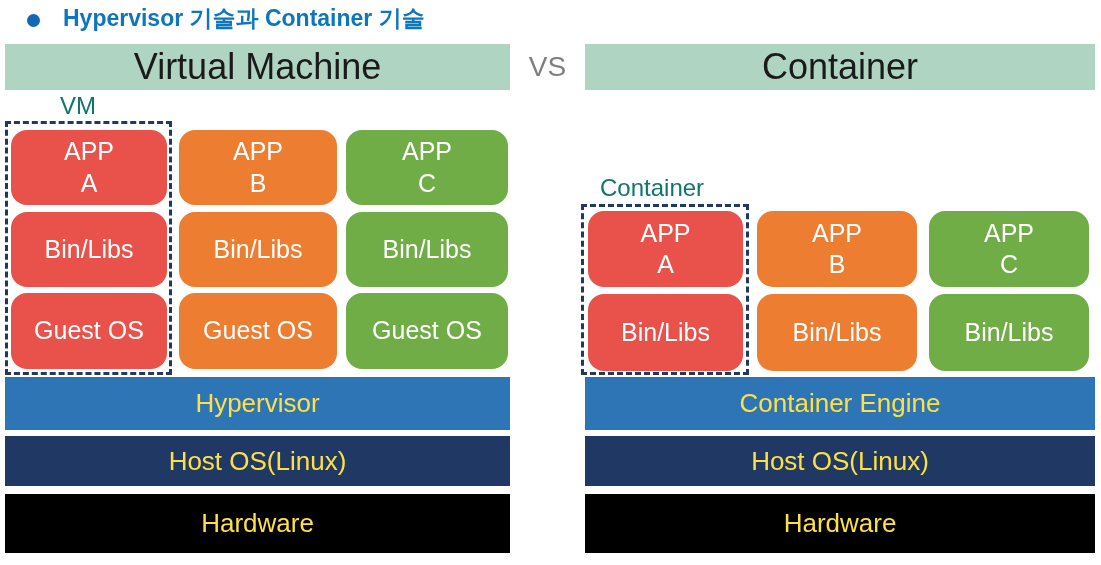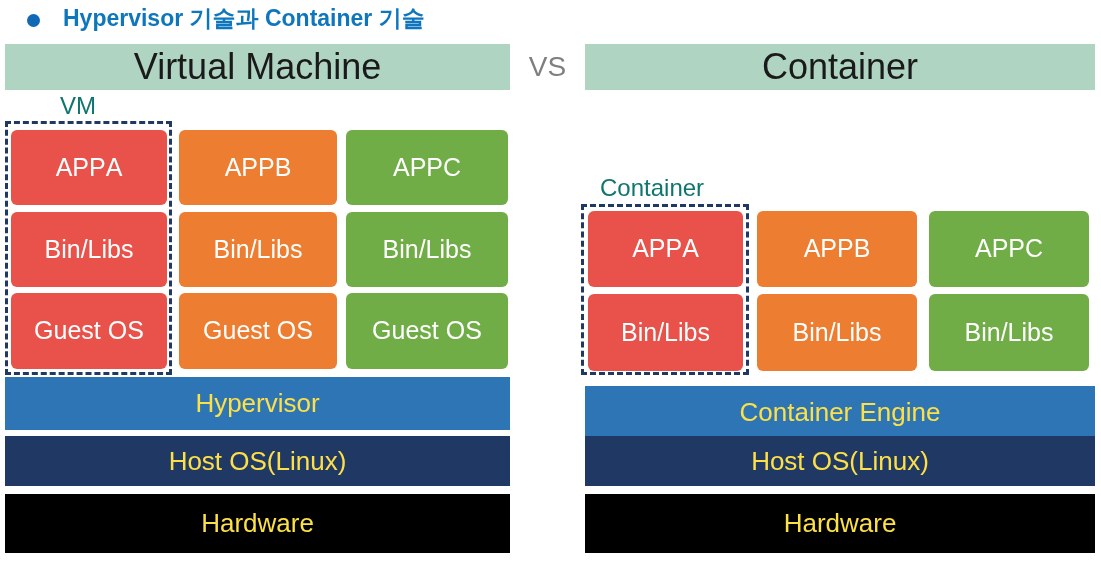--- a/index.html
+++ b/index.html
@@ -23,8 +23,8 @@
   .stack-label{position:absolute;font-size:24px;color:#0f766e;white-space:nowrap;}
   .dashed{position:absolute;border:3px dashed #1F3864;box-sizing:border-box;}
   .cell{
-    position:absolute;border-radius:6px;color:#ffffff;box-sizing:border-box;
-    display:flex;flex-direction:row;align-items:center;justify-content:center;
+    position:absolute;border-radius:16px;color:#ffffff;box-sizing:border-box;
+    display:flex;flex-direction:column;align-items:center;justify-content:center;
     font-size:25px;text-align:center;line-height:1.25;
   }
   .layer{

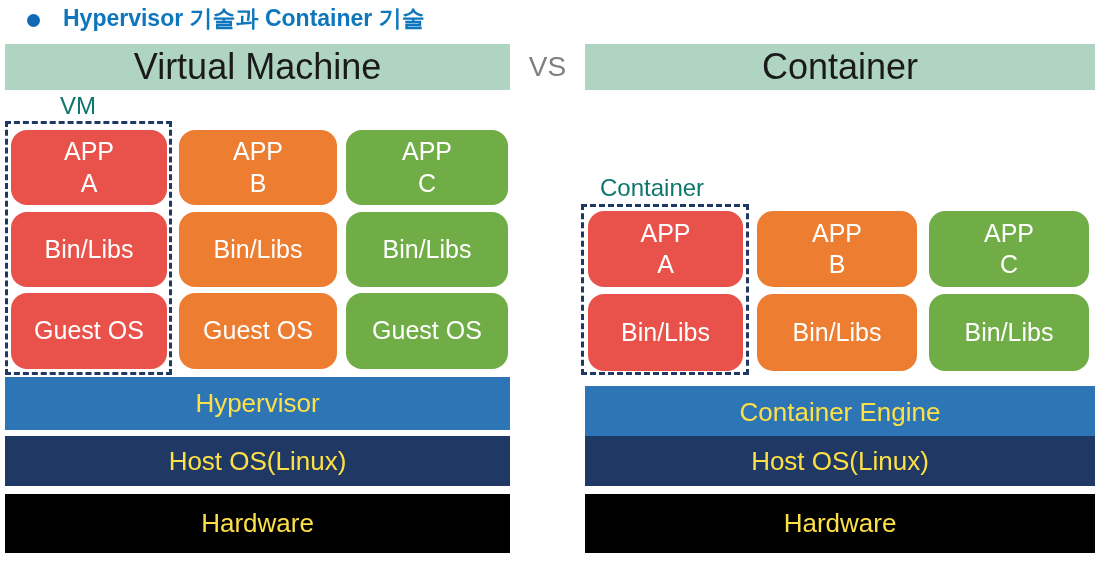--- a/index.html
+++ b/index.html
@@ -111,7 +111,7 @@
     <span>Bin/Libs</span>
   </div>
 
-  <div class="layer" style="left: 585px; top: 386px; width: 510px; height: 53px; background-color: rgb(46, 117, 182);">Container Engine</div>
+  <div class="layer" style="left: 585px; top: 377px; width: 510px; height: 53px; background-color: rgb(46, 117, 182);">Container Engine</div>
   <div class="layer" style="left: 585px; top: 436px; width: 510px; height: 50px; background-color: rgb(31, 56, 100);">Host OS(Linux)</div>
   <div class="layer" style="left: 585px; top: 494px; width: 510px; height: 59px; background-color: rgb(0, 0, 0);">Hardware</div>
 

